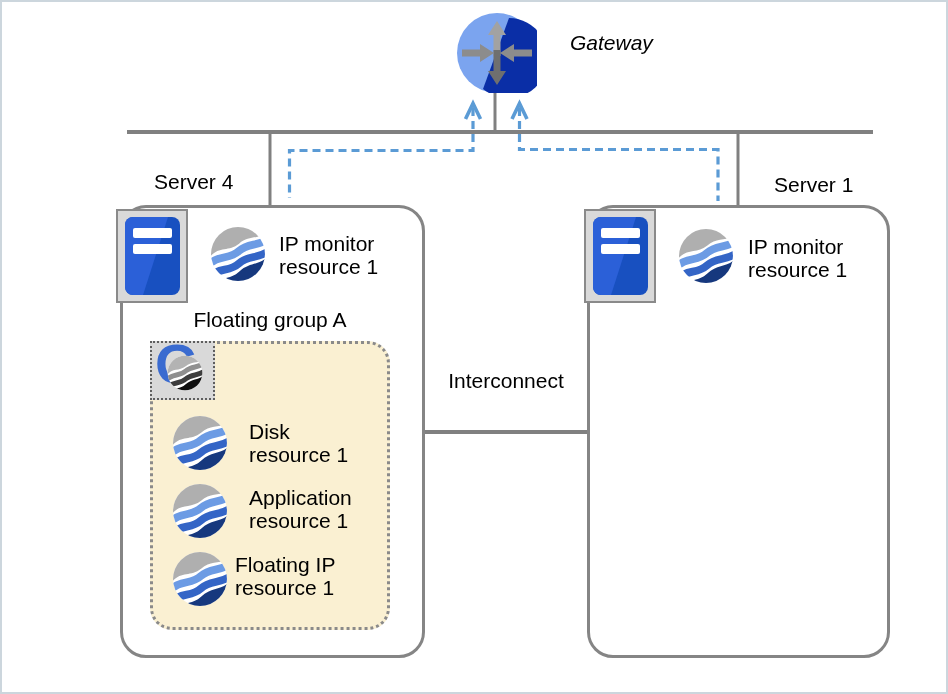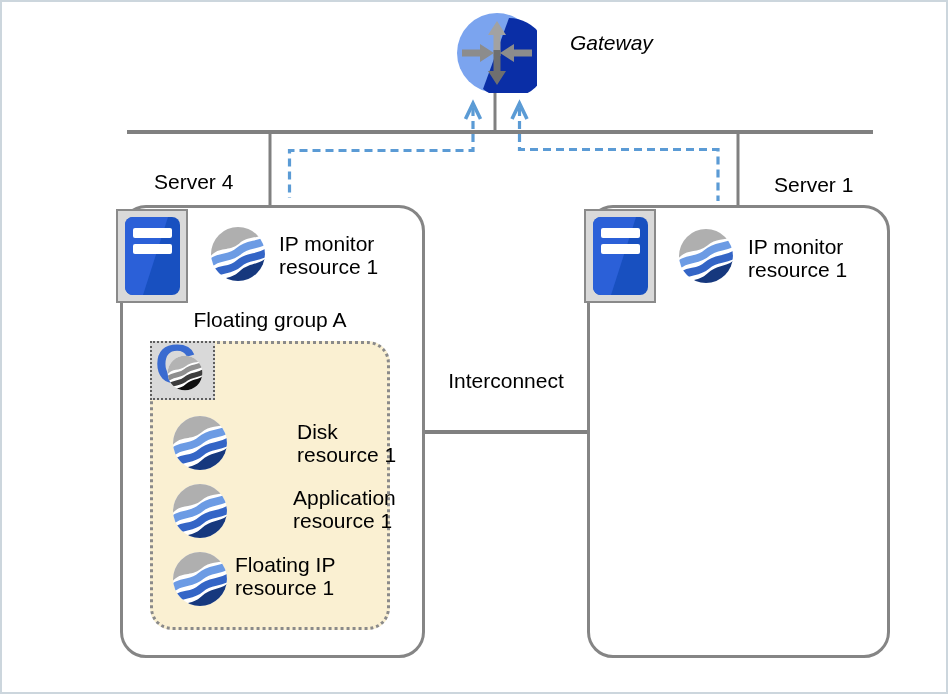--- a/index.html
+++ b/index.html
@@ -36,7 +36,7 @@
           background:#d9d9d9;border:2px dotted #5e5e5e;overflow:hidden;}
   .g-letter{position:absolute;left:3px;top:-7px;font-size:56px;line-height:1;font-weight:bold;color:#3a6bd0;}
   .g-sphere{position:absolute;left:15px;top:12px;width:36px;height:36px;}
-  .rtxt1{left:247px;top:418px;margin-left:48px;}
+  .rtxt1{left:247px;top:418px;}
   .rtxt2{left:247px;top:484px;margin-left:44px;}
   .rtxt3{left:233px;top:551px;}
   .ic-lbl{position:absolute;left:430px;top:351px;width:148px;text-align:center;font-size:21px;line-height:29px;margin-top:13px;}

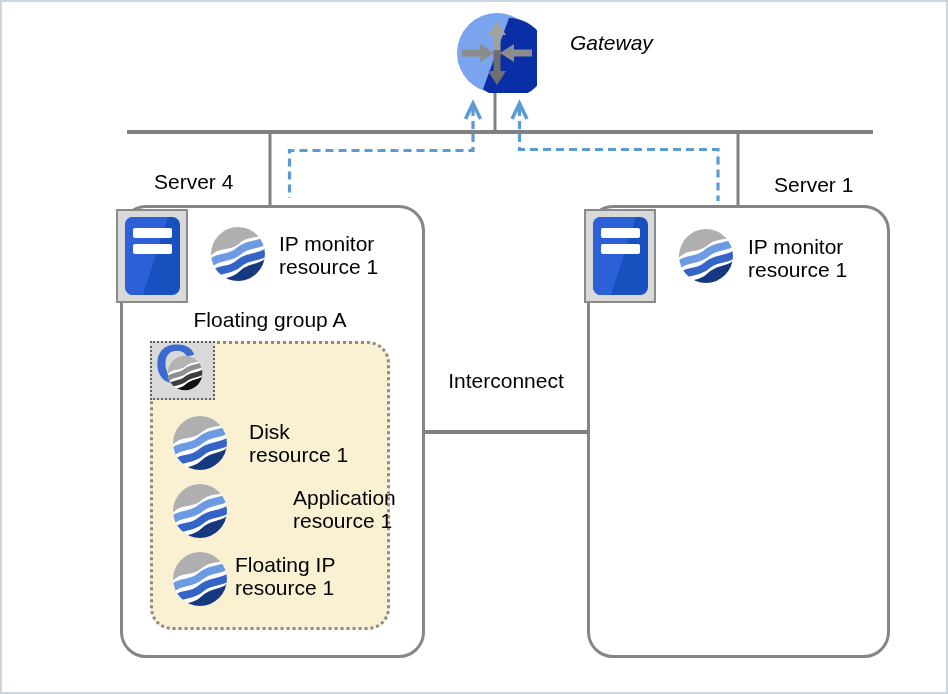--- a/index.html
+++ b/index.html
@@ -37,7 +37,7 @@
   .g-letter{position:absolute;left:3px;top:-7px;font-size:56px;line-height:1;font-weight:bold;color:#3a6bd0;}
   .g-sphere{position:absolute;left:15px;top:12px;width:36px;height:36px;}
   .rtxt1{left:247px;top:418px;}
-  .rtxt2{left:247px;top:484px;margin-left:44px;}
+  .rtxt2{left:247px;top:484px;}
   .rtxt3{left:233px;top:551px;}
   .ic-lbl{position:absolute;left:430px;top:351px;width:148px;text-align:center;font-size:21px;line-height:29px;margin-top:13px;}
 </style>

